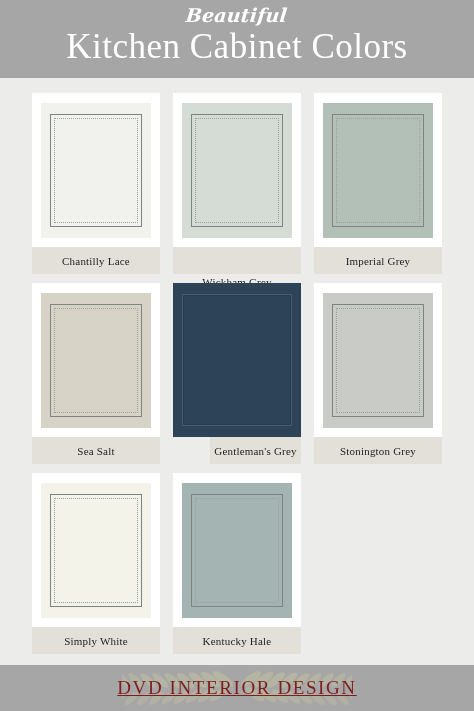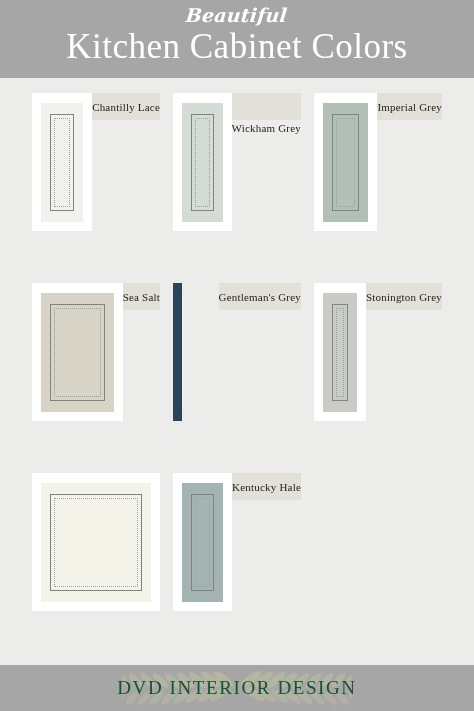--- a/index.html
+++ b/index.html
@@ -71,9 +71,9 @@
   }
   .card {
     width: 128px;
-    height: 138px;
-    display: flex;
-    flex-direction: row;
+    height: 181px;
+    display: flex;
+    flex-direction: column;
     box-sizing: border-box;
   }
   .swatch-wrap {

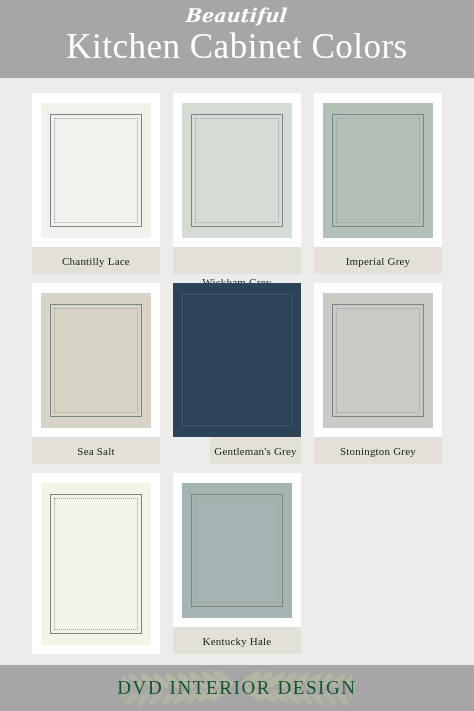--- a/index.html
+++ b/index.html
@@ -249,6 +249,9 @@
             <div class="door light" style="background: rgb(244, 243, 234);">
               <div class="panel"></div>
             </div>
+          </div>
+          <div class="label-bar" style="background: rgb(226, 224, 216);">
+            <div class="label-text" style="color: rgb(35, 35, 31);">Simply White</div>
           </div>
         </div>
         <div class="card">

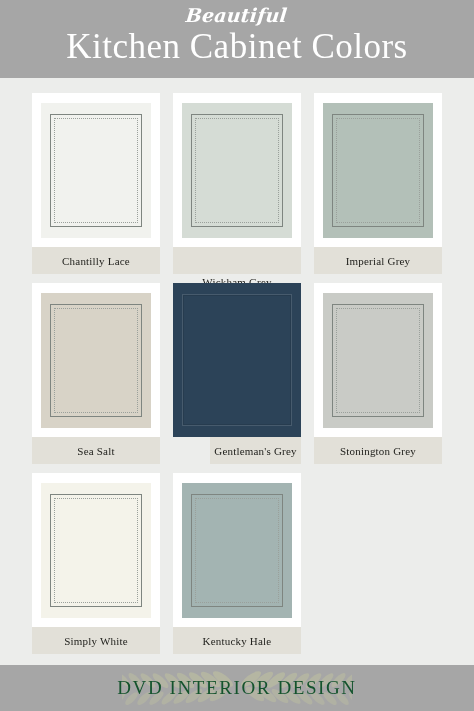--- a/index.html
+++ b/index.html
@@ -165,11 +165,12 @@
   .brand {
     position: relative;
     z-index: 2;
-    color: #14532d;
+    color: #7f1d1d;
     font-family: "Liberation Serif", serif;
     font-size: 19px;
     letter-spacing: 1.6px;
     white-space: nowrap;
+    text-decoration: underline;
   }
 </style>
 </head>

